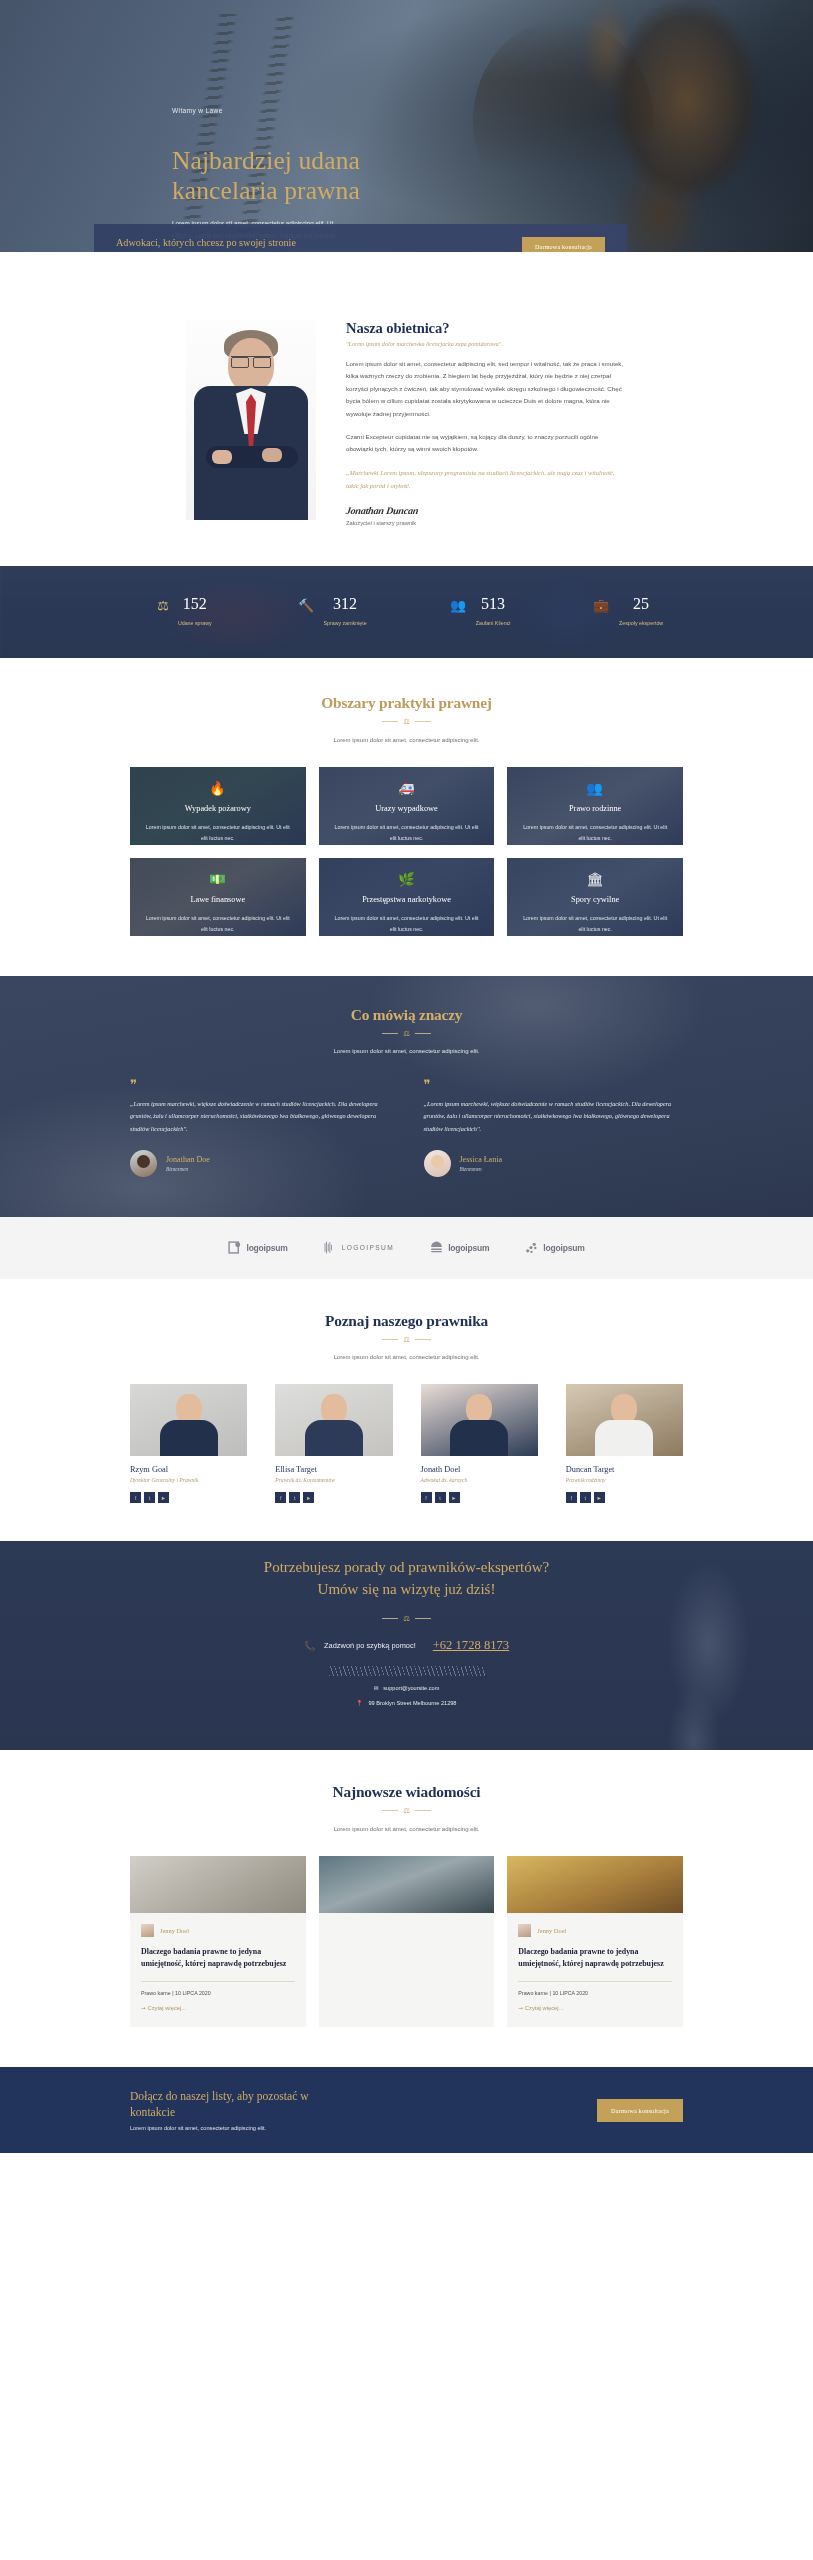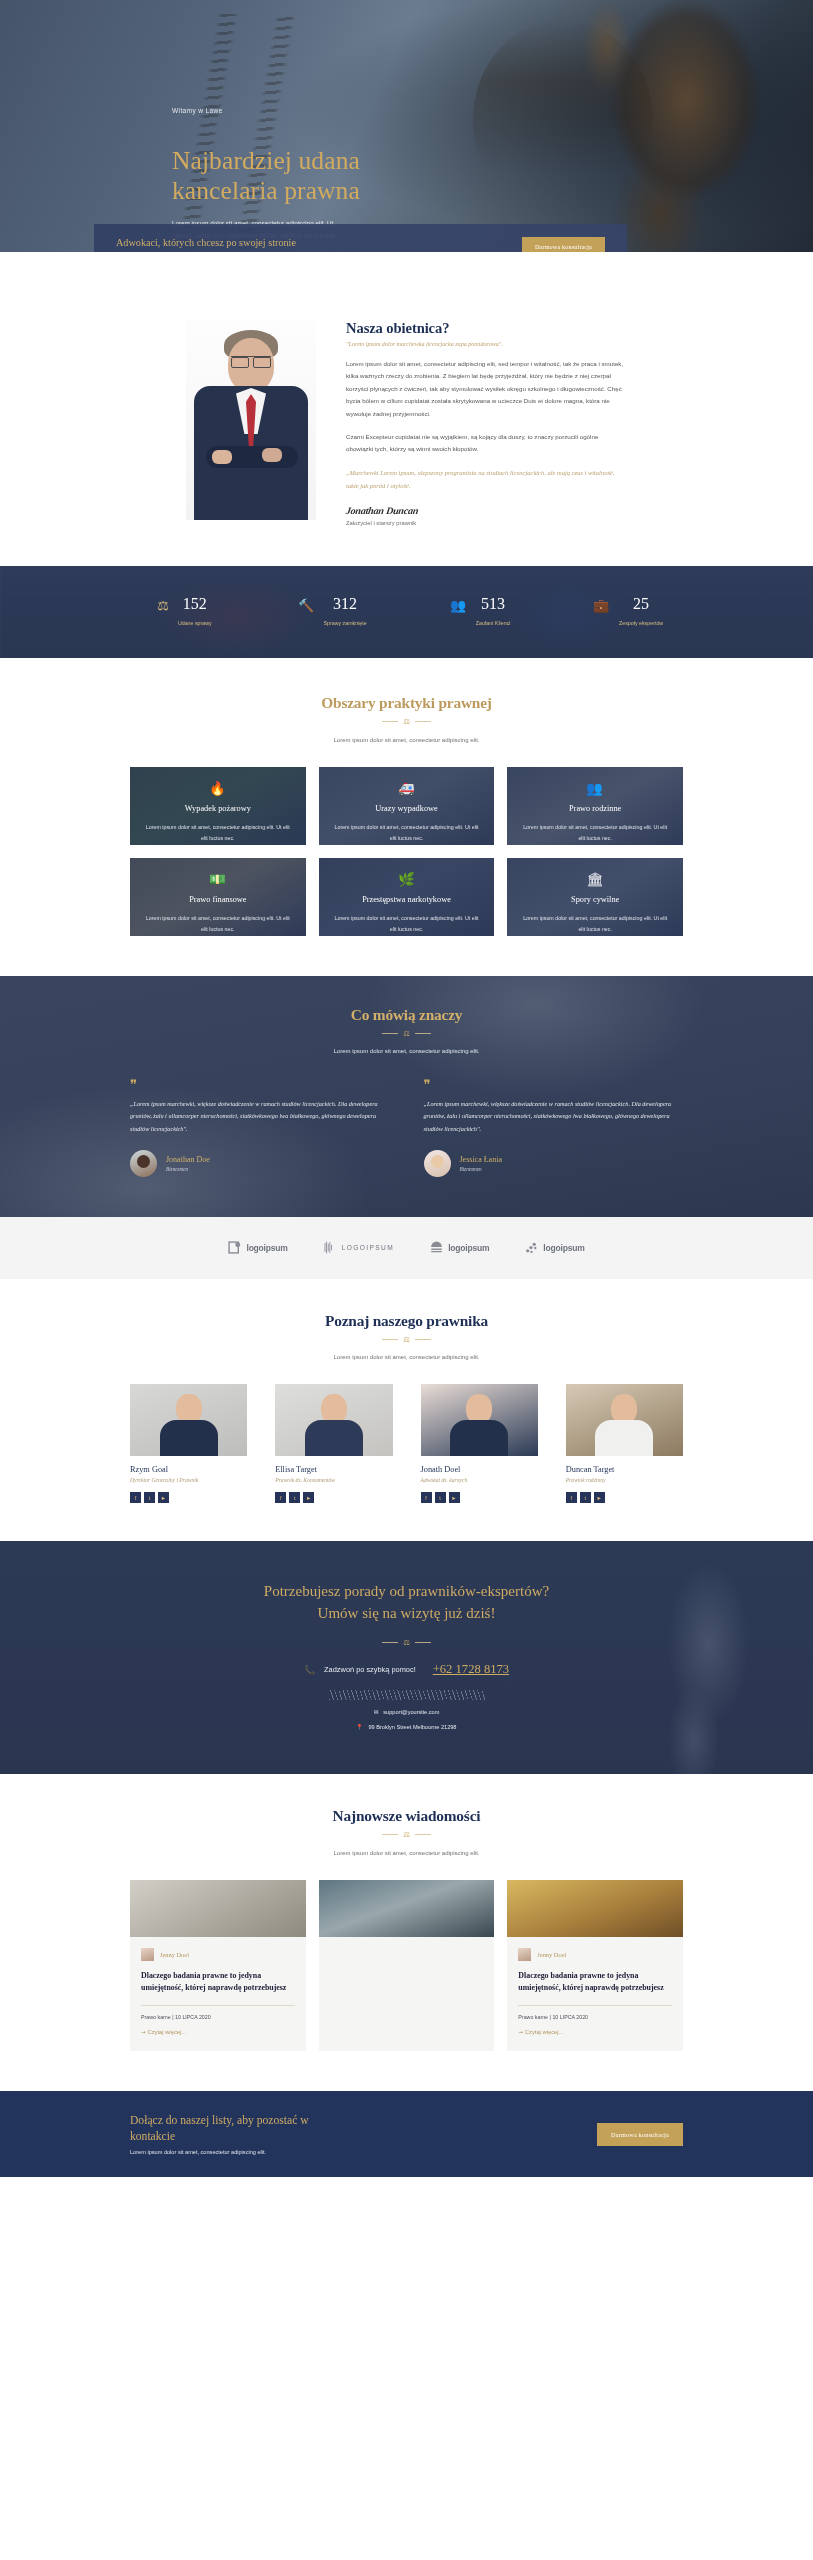--- a/index.html
+++ b/index.html
@@ -341,7 +341,7 @@
       <div class="card c4">
           <div class="bg"></div>
         <div class="card-ic">💵</div>
-        <h3>Prawo finansowe</h3>
+        <h3>Lawe finansowe</h3>
         <p>Lorem ipsum dolor sit amet, consectetur adipiscing elit. Ut elit elit luctus nec.</p>
         </div>
       <div class="card c5">

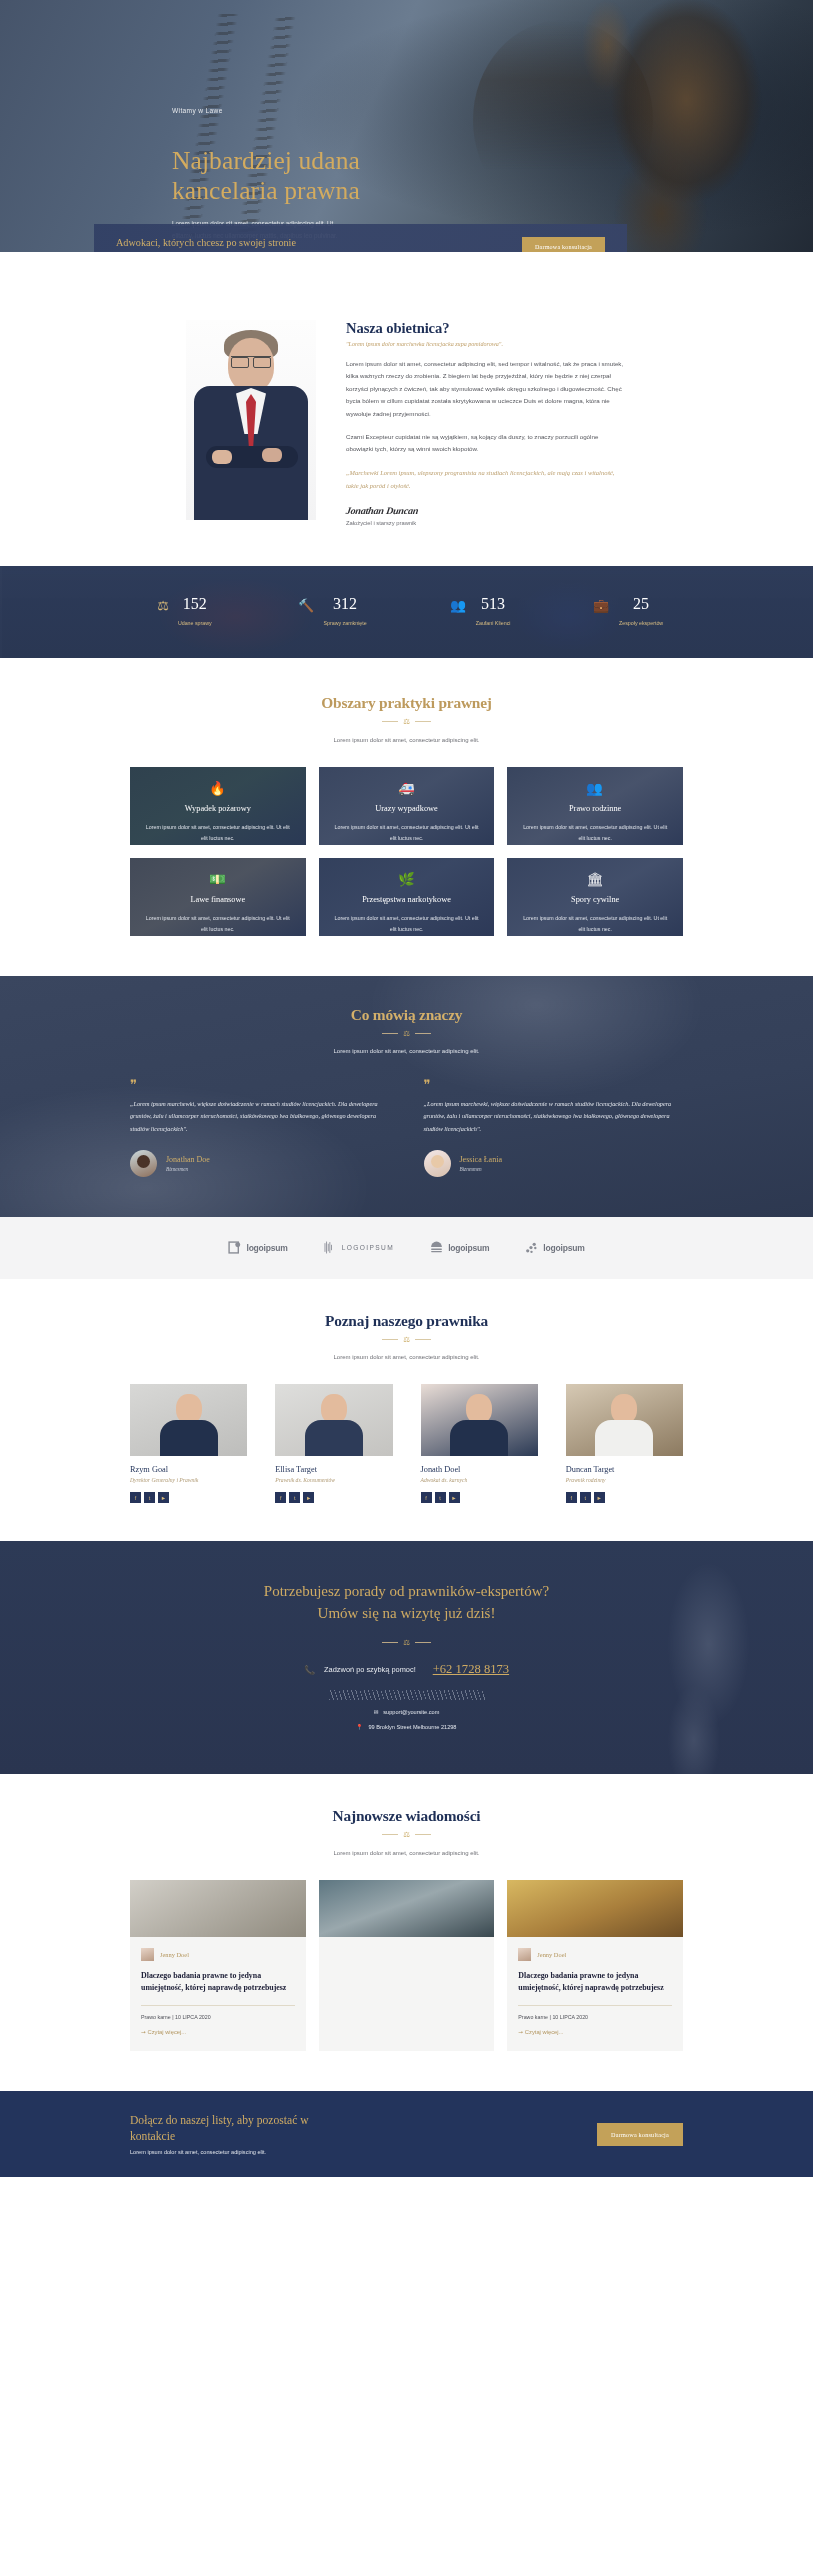--- a/index.html
+++ b/index.html
@@ -185,7 +185,7 @@
     display:flex; align-items:center; justify-content:center; text-decoration:none; }
 
   
-  .contact { position:relative; overflow:hidden; padding:40px 0 44px; text-align:center;
+  .contact { position:relative; overflow:hidden; padding:16px 0 44px; text-align:center;
     background:linear-gradient(180deg,#2d3a56,#2a3550); }
   .contact:before{content:"";position:absolute;right:10px;top:-14px;width:210px;height:260px;opacity:.17;
     background:radial-gradient(ellipse 30% 48% at 55% 45%, #cdd5e4, transparent 66%),

